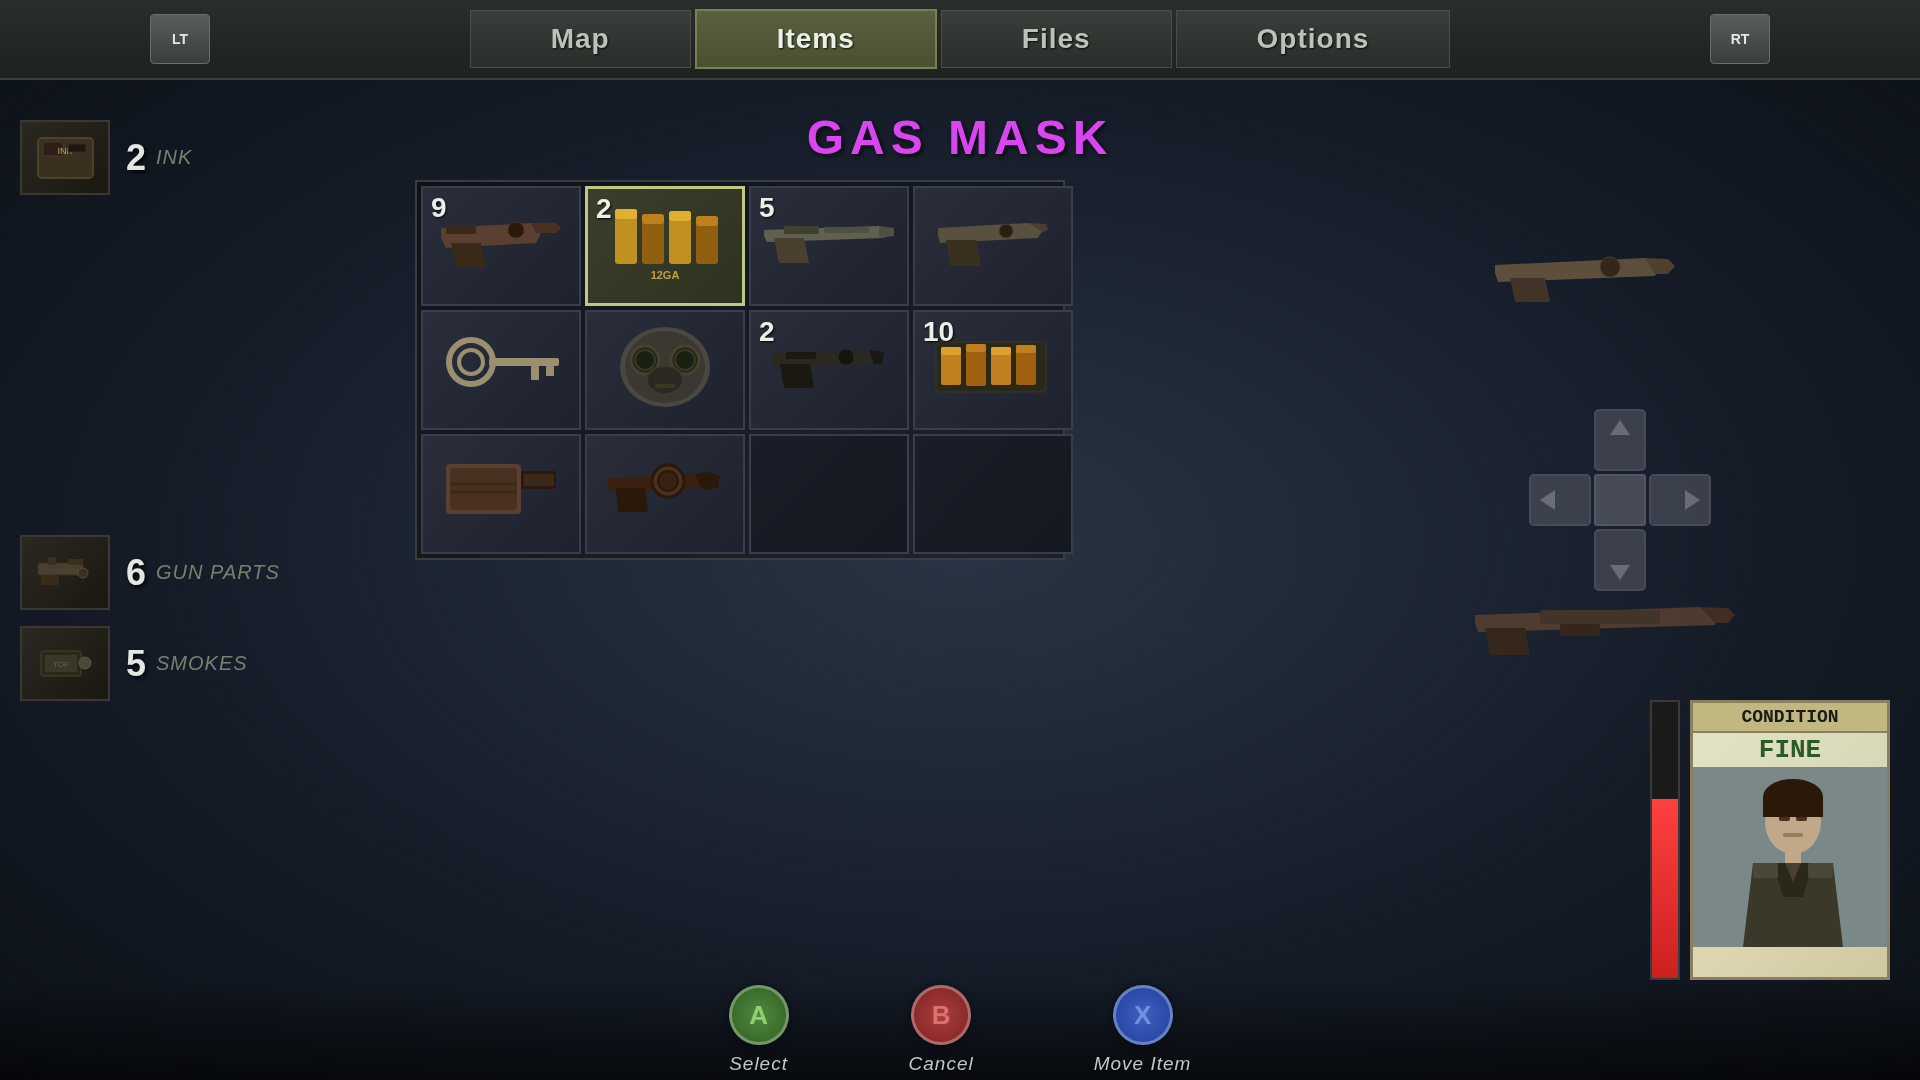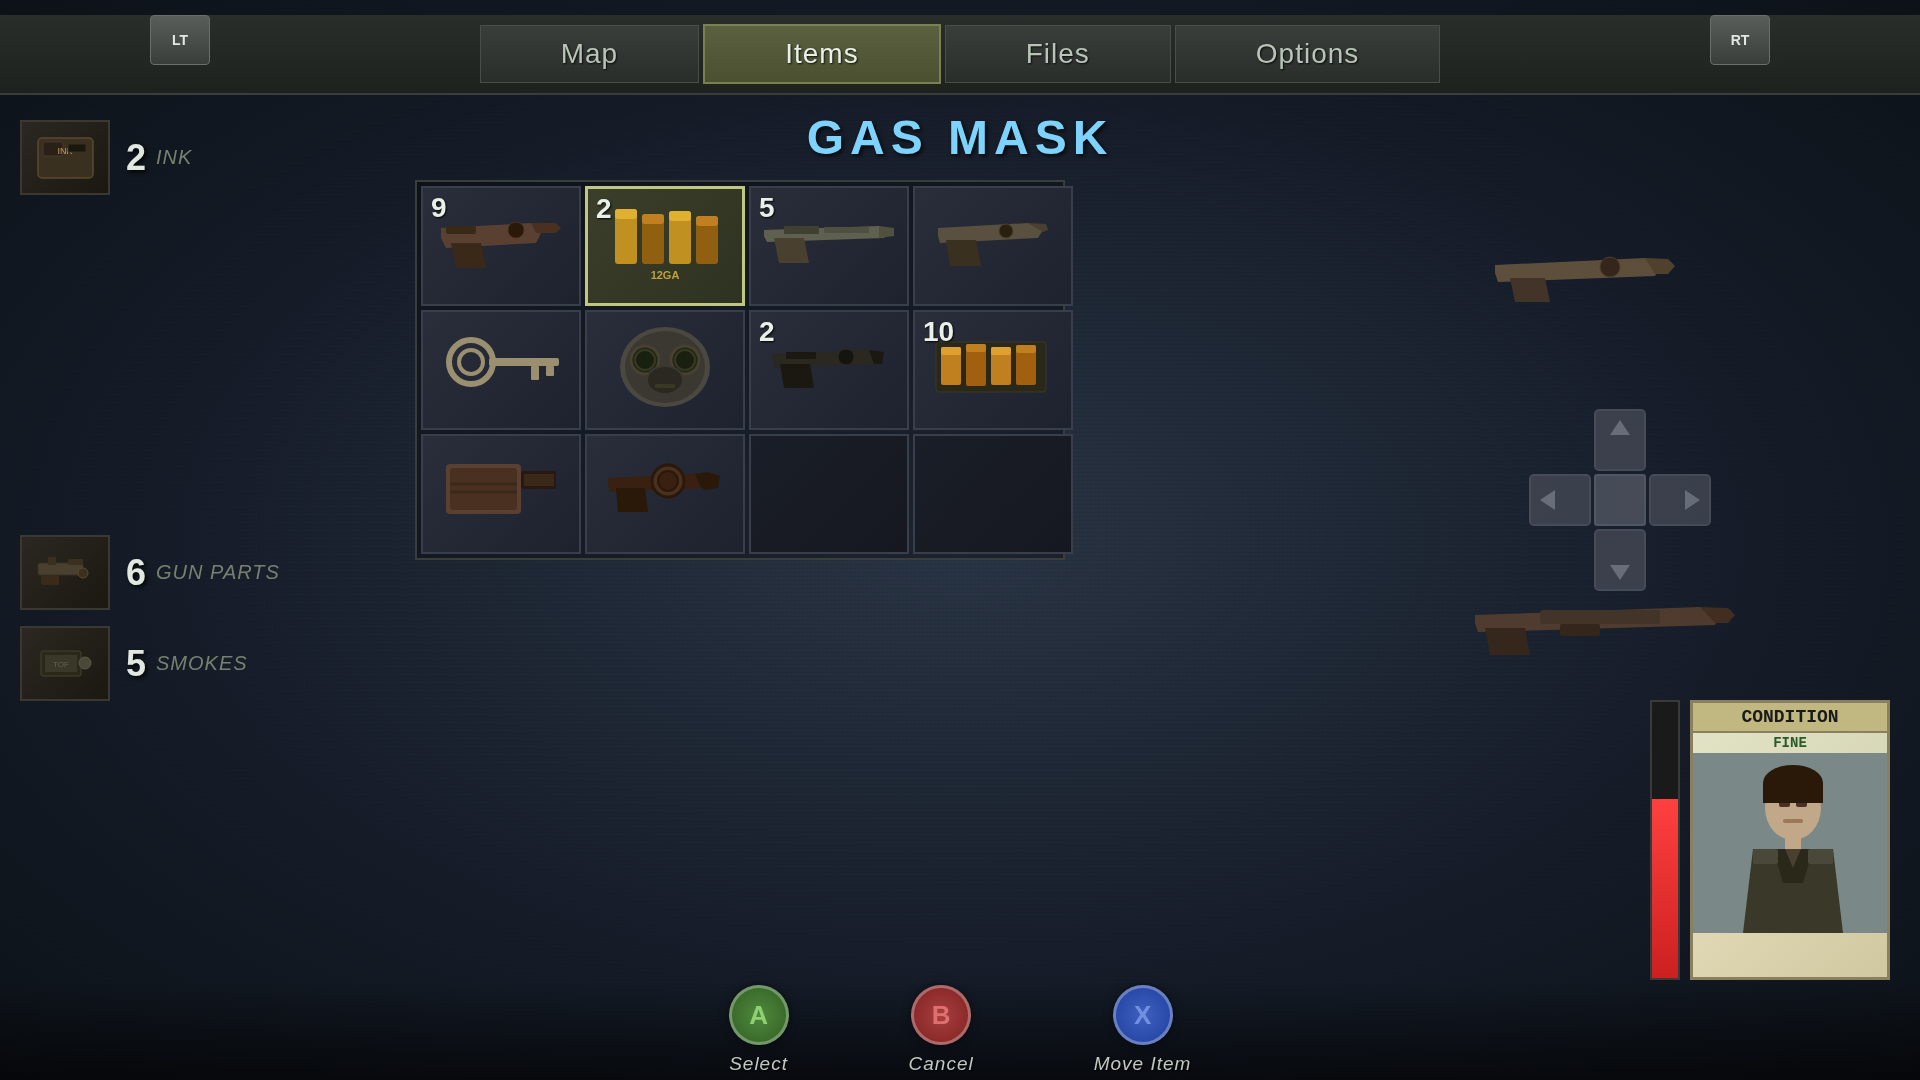--- a/index.html
+++ b/index.html
@@ -34,11 +34,12 @@
     
     .top-nav {
       position: absolute;
-      top: 15px;
+      top: 0;
       left: 0;
       right: 0;
       height: 80px;
       display: flex;
+      align-items: center;
       justify-content: center;
       background: linear-gradient(180deg, #2a2e2a 0%, #1e221e 100%);
       border-bottom: 2px solid #3a3e3a;

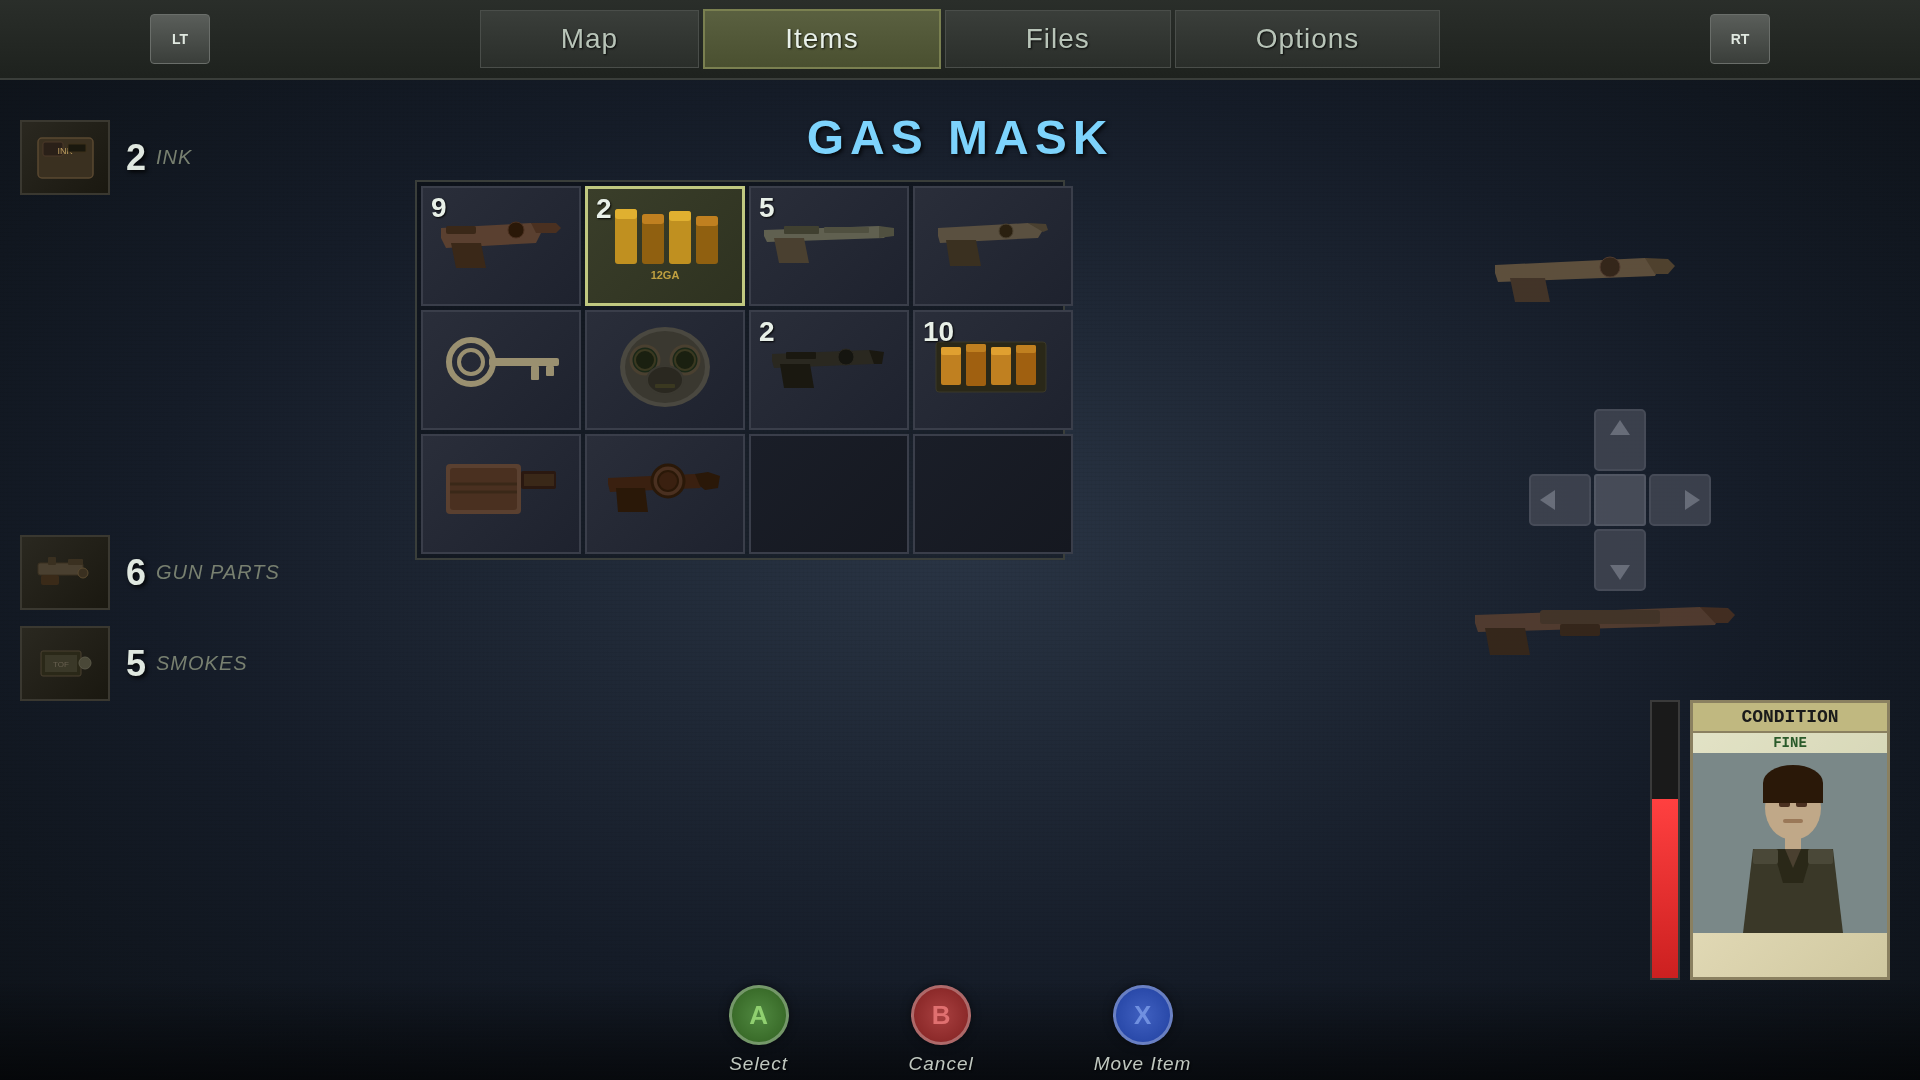--- a/index.html
+++ b/index.html
@@ -55,7 +55,7 @@
     .nav-tab {
       padding: 12px 80px;
       font-size: 28px;
-      font-weight: normal;
+      font-weight: bold;
       color: #b8c4b8;
       cursor: pointer;
       background: linear-gradient(180deg, #3a3e3a 0%, #2a2e2a 100%);

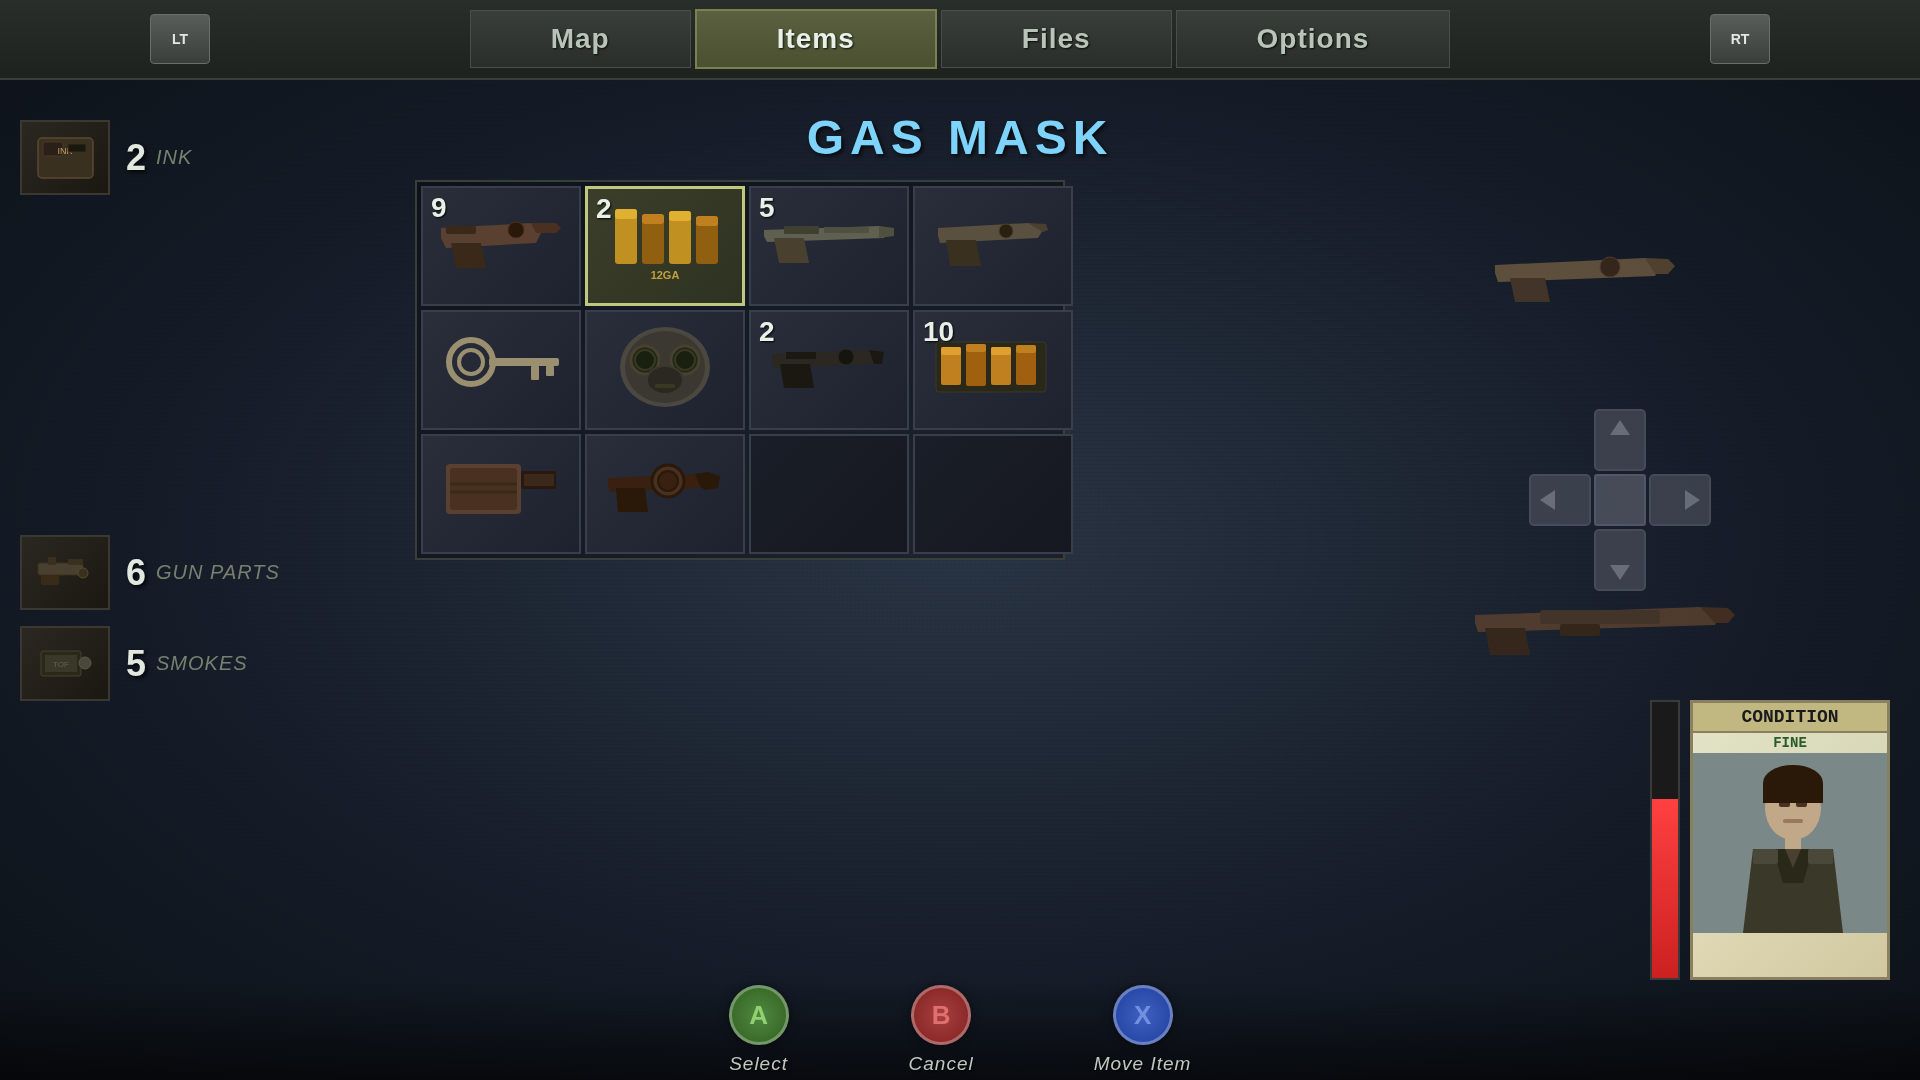--- a/index.html
+++ b/index.html
@@ -105,7 +105,7 @@
       margin-top: 30px;
       font-size: 48px;
       font-weight: bold;
-      color: #7dd3fc;
+      color: #d946ef;
       letter-spacing: 6px;
       text-shadow: 2px 2px 4px rgba(0,0,0,0.8);
     }

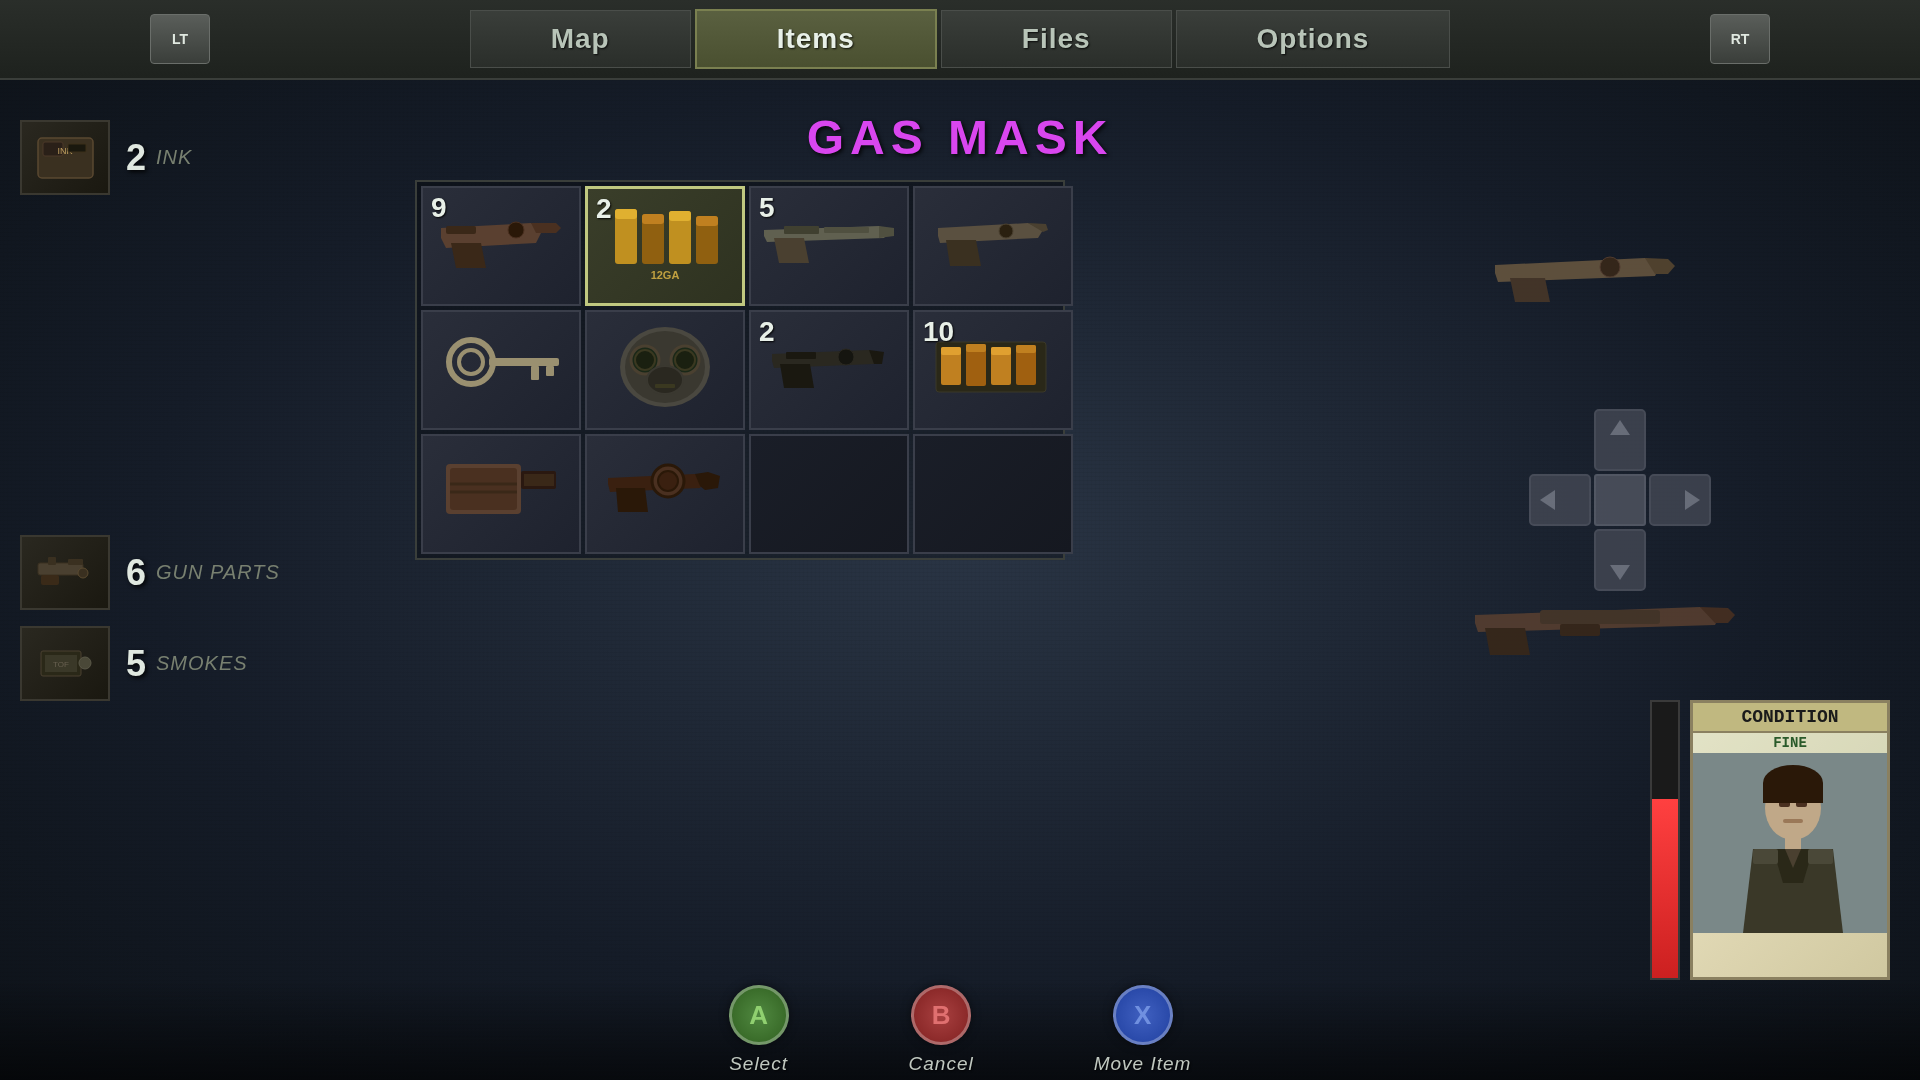--- a/index.html
+++ b/index.html
@@ -217,7 +217,7 @@
 
     .condition-status {
       text-align: center;
-      font-size: 14px;
+      font-size: 26px;
       font-weight: bold;
       color: #2a5a2a;
       font-family: 'Courier New', monospace;

